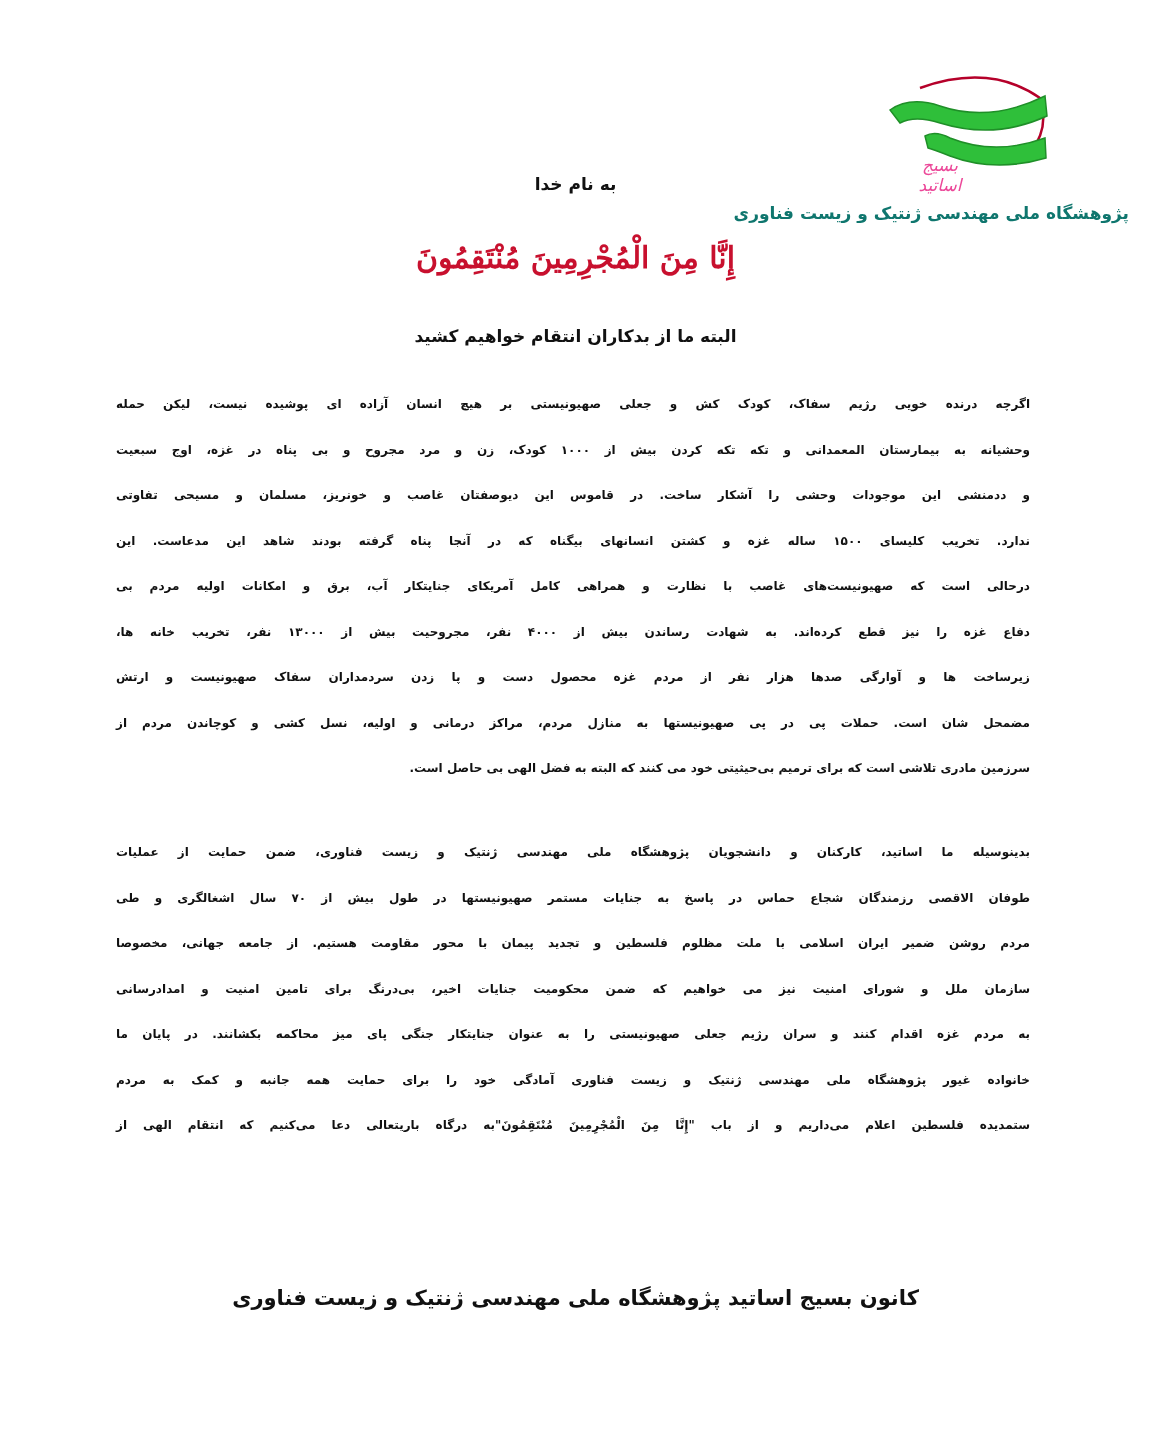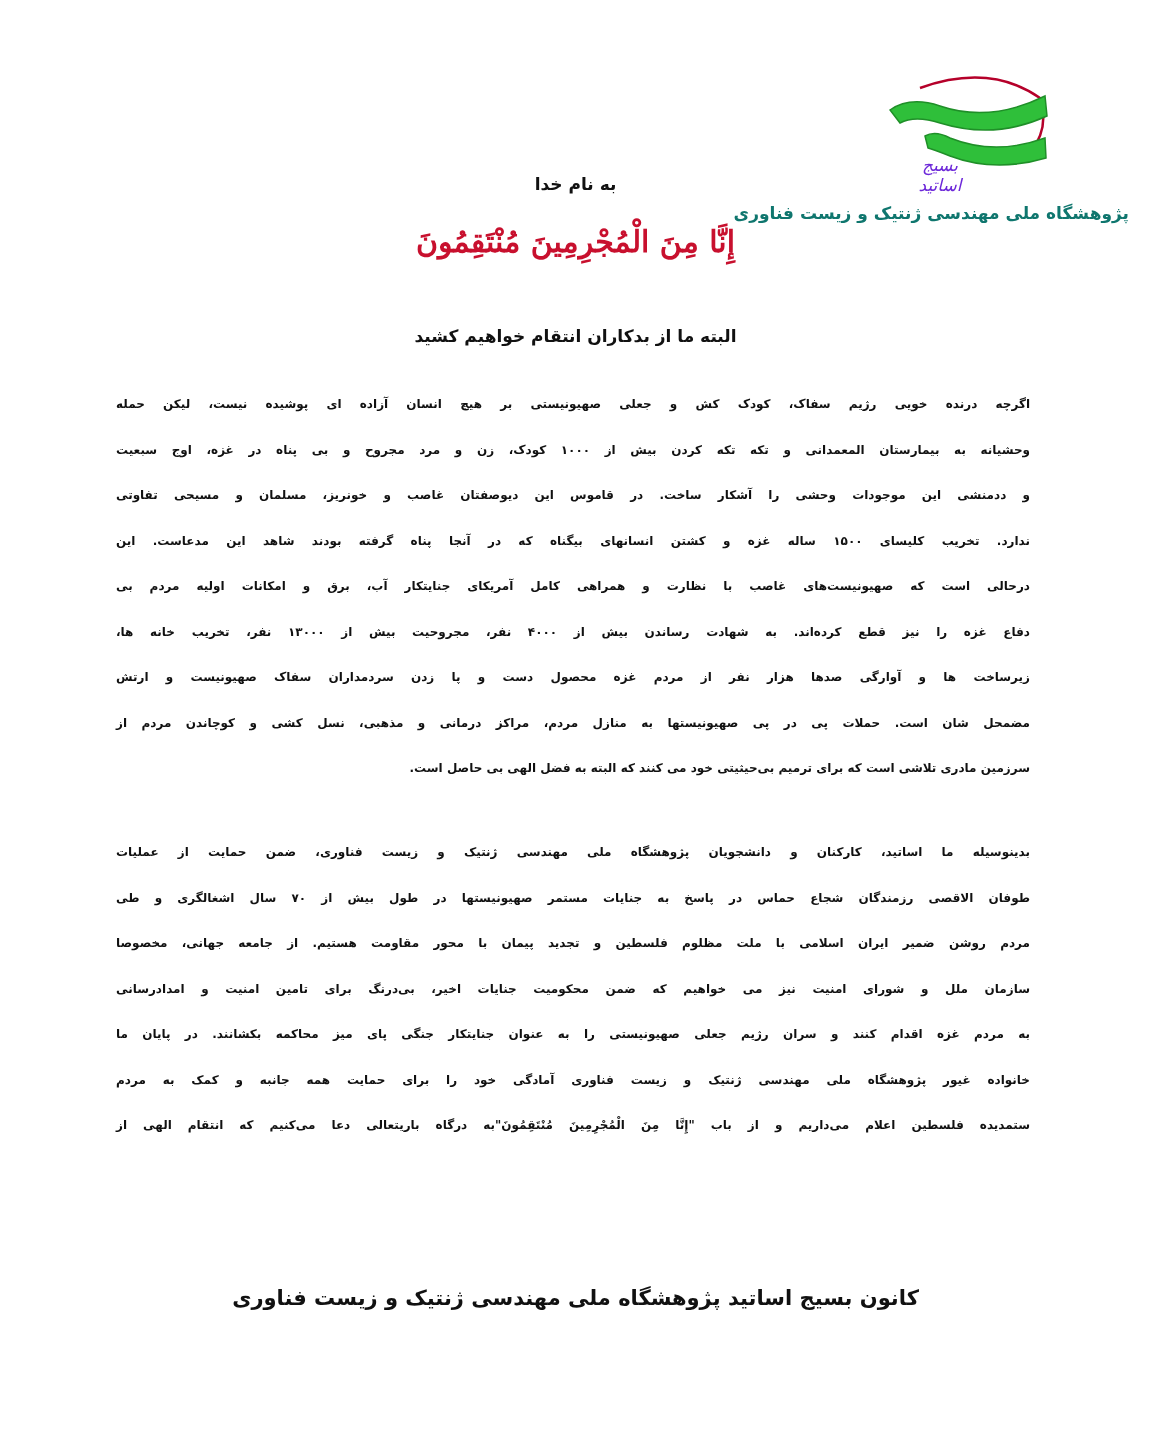--- a/index.html
+++ b/index.html
@@ -10,7 +10,7 @@
   .logo { position: absolute; left: 880px; top: 68px; width: 180px; height: 130px; }
   .logo-caption {
     position: absolute; left: 905px; top: 155px; width: 70px; text-align: center;
-    font-family: "DejaVu Serif", serif; font-style: italic; font-size: 17px; color: #6d28d9;
+    font-family: "DejaVu Serif", serif; font-style: italic; font-size: 17px; color: #ec4899;
     direction: rtl;
   }
   .institute {

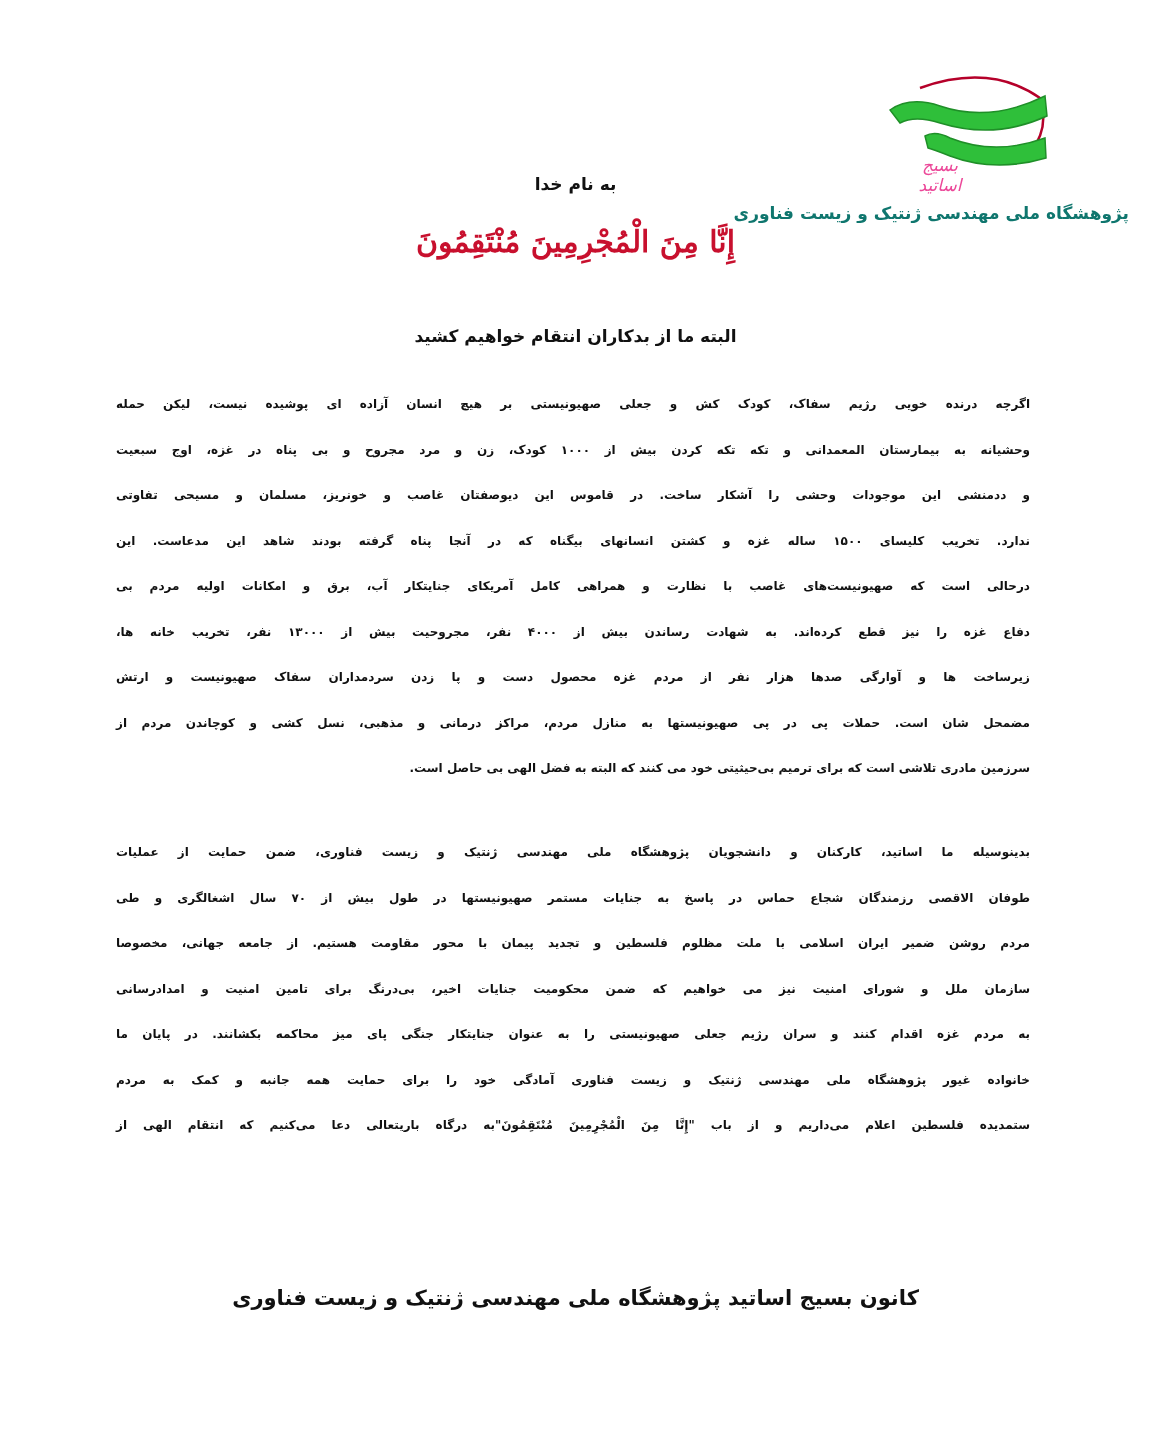--- a/index.html
+++ b/index.html
@@ -22,7 +22,7 @@
     direction: rtl; font-weight: bold; font-size: 17px;
   }
   .verse {
-    position: absolute; left: 0; width: 1151px; top: 224px; text-align: center;
+    position: absolute; left: 0; width: 1151px; top: 240px; text-align: center;
     direction: rtl; font-family: "DejaVu Serif", serif; font-weight: bold; font-size: 30px;
     color: #c8102e;
   }

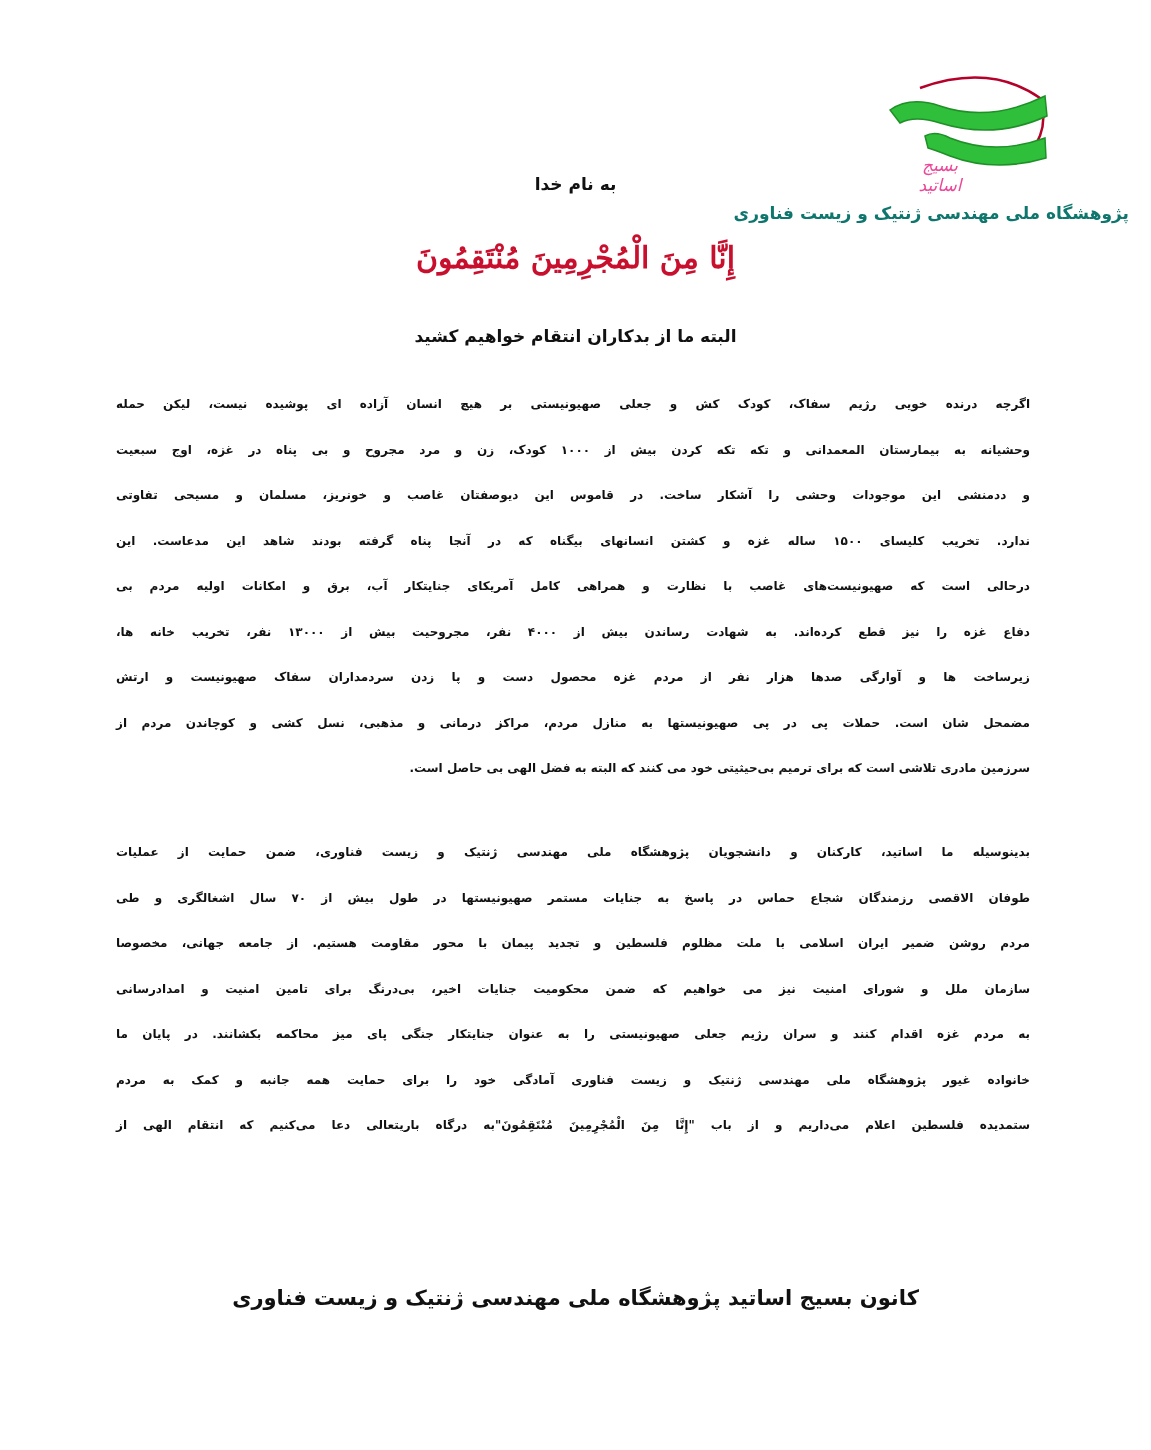--- a/index.html
+++ b/index.html
@@ -68,7 +68,7 @@
   <span class="line">درحالی است که صهیونیست‌های غاصب با نظارت و همراهی کامل آمریکای جنایتکار آب، برق و امکانات اولیه مردم بی</span>
   <span class="line">دفاع غزه را نیز قطع کرده‌اند. به شهادت رساندن بیش از ۴۰۰۰ نفر، مجروحیت بیش از ۱۳۰۰۰ نفر، تخریب خانه ها،</span>
   <span class="line">زیرساخت ها و آوارگی صدها هزار نفر از مردم غزه محصول دست و پا زدن سردمداران سفاک صهیونیست و ارتش</span>
-  <span class="line">مضمحل شان است. حملات پی در پی صهیونیستها به منازل مردم، مراکز درمانی و مذهبی، نسل کشی و کوچاندن مردم از</span>
+  <span class="line">مضمحل شان است. حملات پی در پی صهیونیستها به منازل مردم، مراکز درمانی و اولیه، نسل کشی و کوچاندن مردم از</span>
   <span class="line last">سرزمین مادری تلاشی است که برای ترمیم بی‌حیثیتی خود می کنند که البته به فضل الهی بی حاصل است.</span>
 </div>
 

